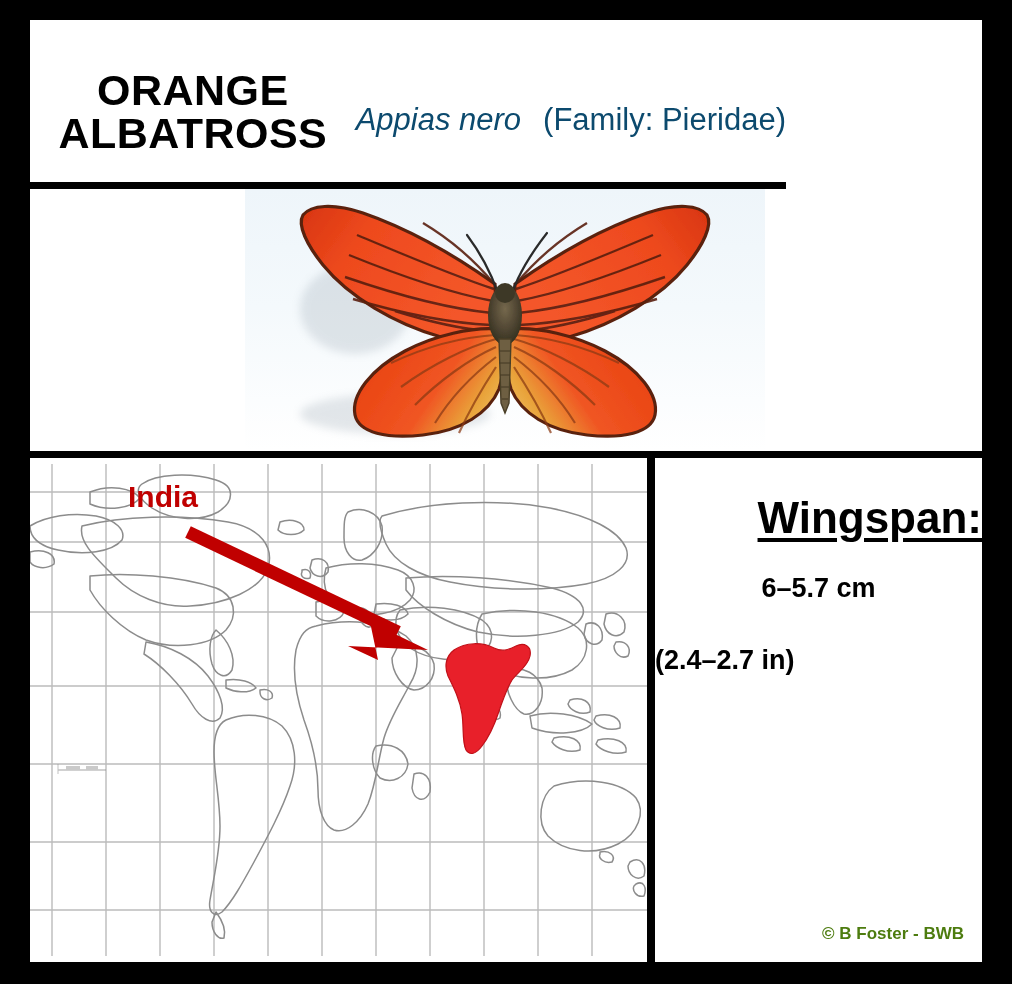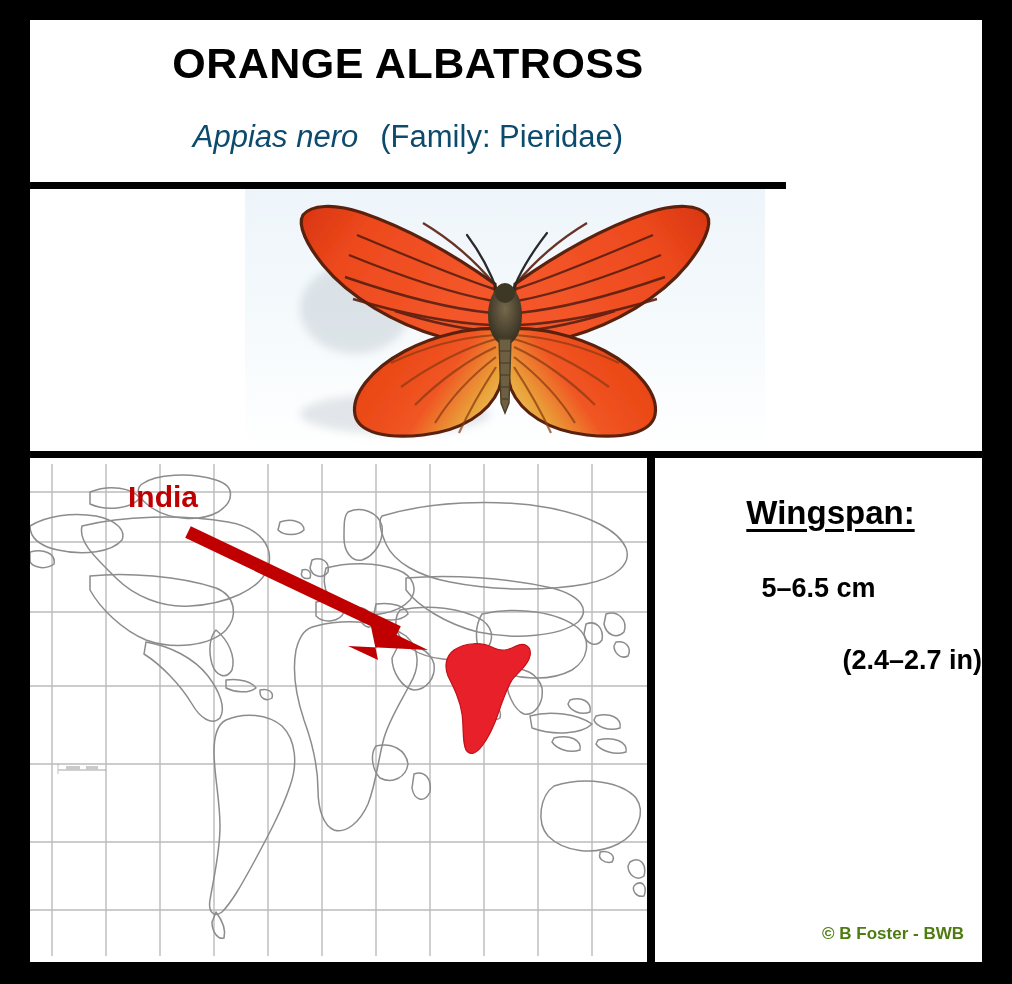--- a/index.html
+++ b/index.html
@@ -47,7 +47,7 @@
     box-sizing: border-box;
     border-bottom: 7px solid #000000;
     display: flex;
-    flex-direction: column;
+    flex-direction: row;
     align-items: center;
     justify-content: flex-start;
   }

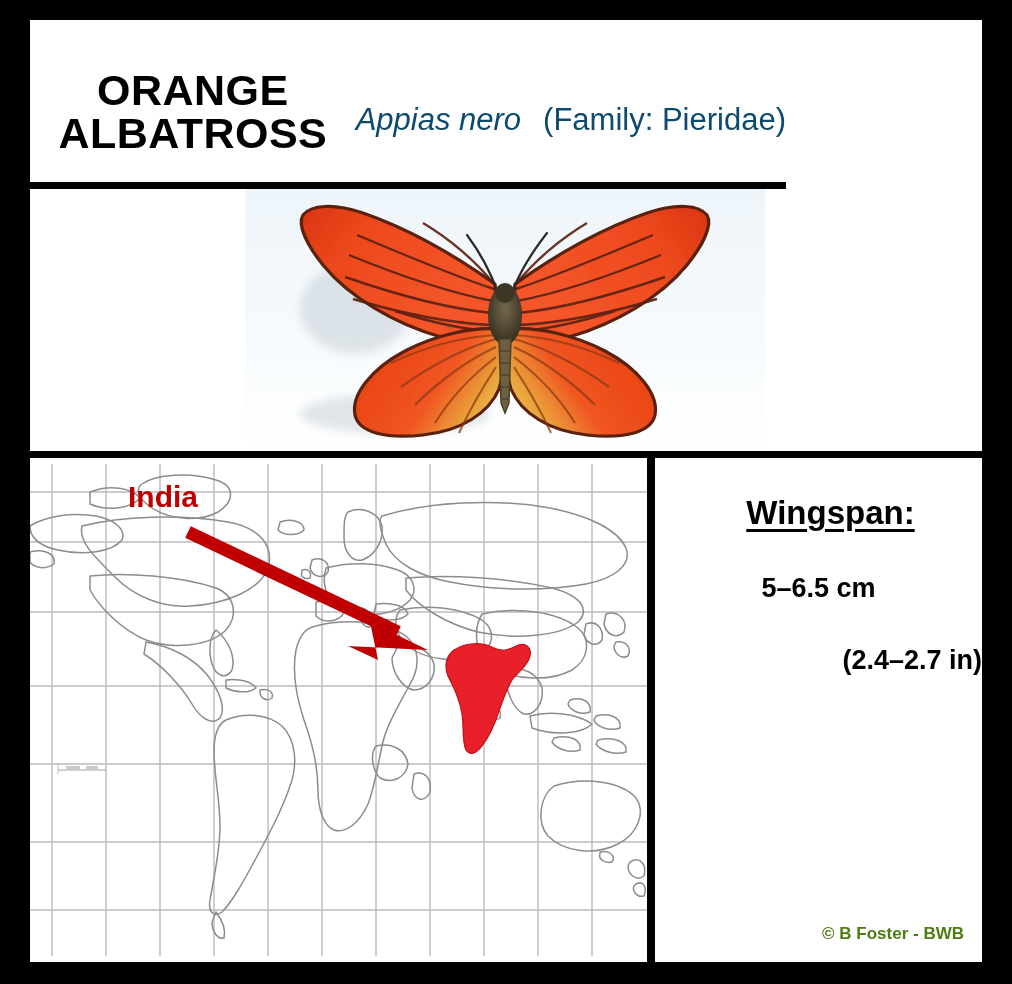--- a/index.html
+++ b/index.html
@@ -153,8 +153,8 @@
     position: absolute;
     left: 0; right: 0;
     top: 38px;
-    text-align: center;
-    font-size: 33px;
+    text-align: right;
+    font-size: 44px;
     font-weight: bold;
     color: #000000;
     text-decoration: underline;

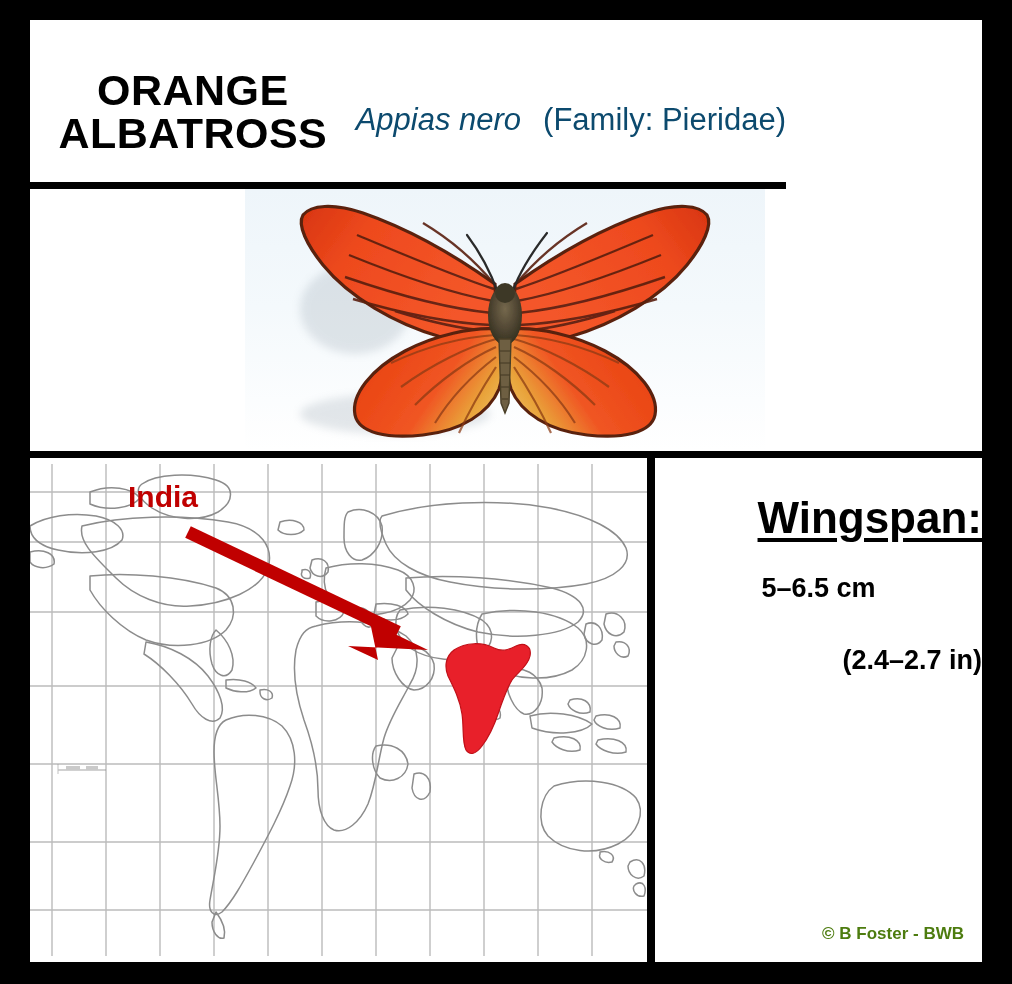--- a/index.html
+++ b/index.html
@@ -461,7 +461,7 @@
 
       <div class="wingspan-panel">
         <div class="ws-title">Wingspan:</div>
-        <div class="ws-metric">5–6.5 cm</div>
+        <div class="ws-metric">6–5.7 cm</div>
         <div class="ws-imperial">(2.4–2.7 in)</div>
         <div class="credit">© B Foster - BWB</div>
       </div>

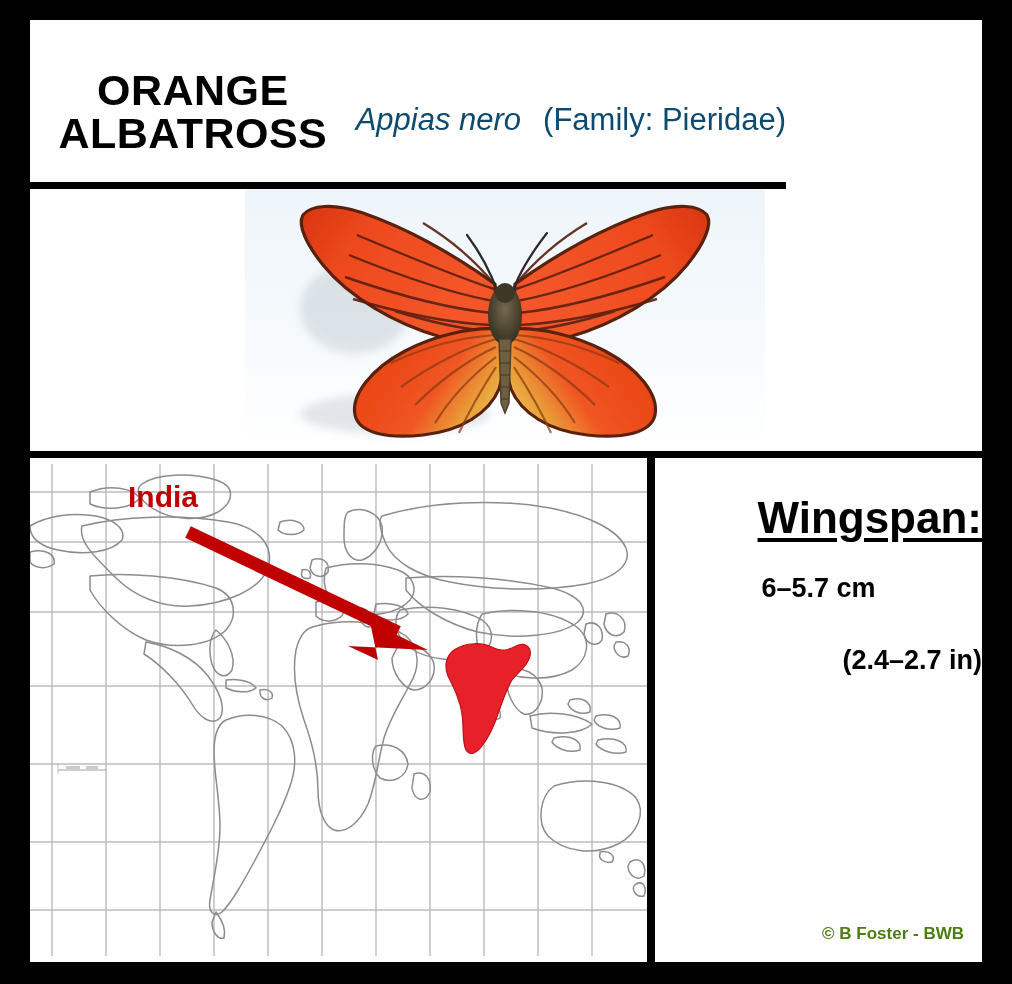--- a/index.html
+++ b/index.html
@@ -174,9 +174,9 @@
   }
   .ws-imperial {
     position: absolute;
-    left: 0; right: 0;
+    left: 0; right: 12px;
     top: 189px;
-    text-align: right;
+    text-align: left;
     font-size: 27px;
     font-weight: bold;
     color: #000000;

